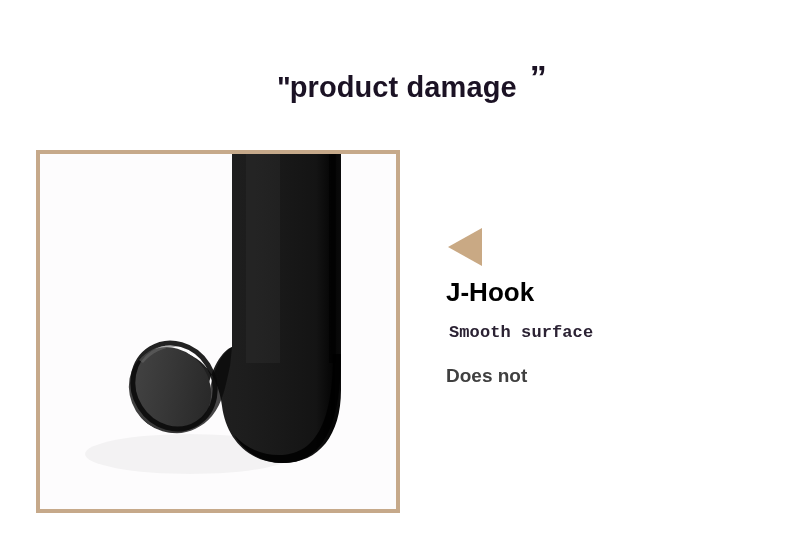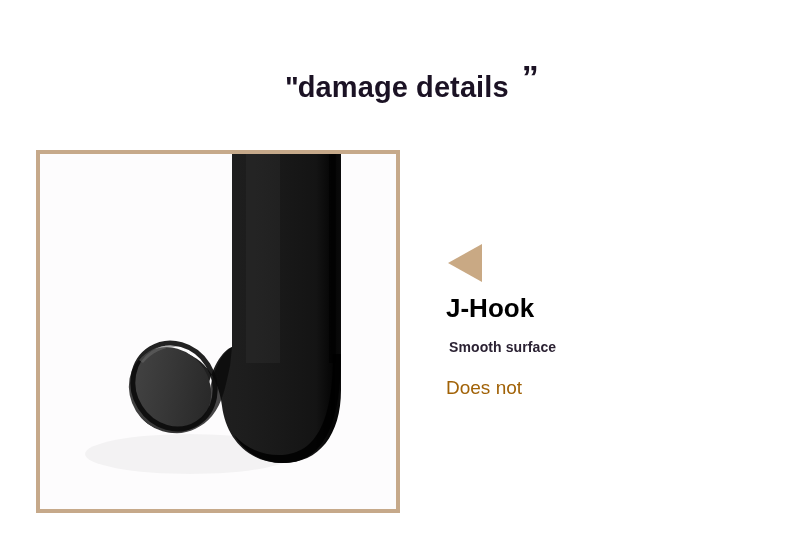--- a/index.html
+++ b/index.html
@@ -129,7 +129,7 @@
 <div id="page">
 
   <div id="page-title">
-    <span class="q-open">"</span><span class="title-text">damage details</span><span class="q-close">”</span>
+    <span class="q-open">"</span><span class="title-text">product damage</span><span class="q-close">”</span>
   </div>
 
   <div id="photo-frame">

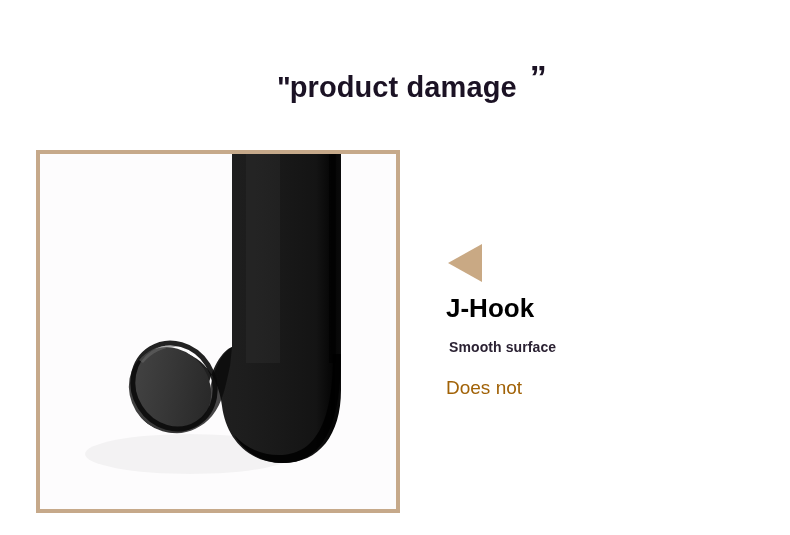--- a/index.html
+++ b/index.html
@@ -79,7 +79,7 @@
   #info-column {
     position: absolute;
     left: 446px;
-    top: 244px;
+    top: 228px;
     width: 300px;
   }
 

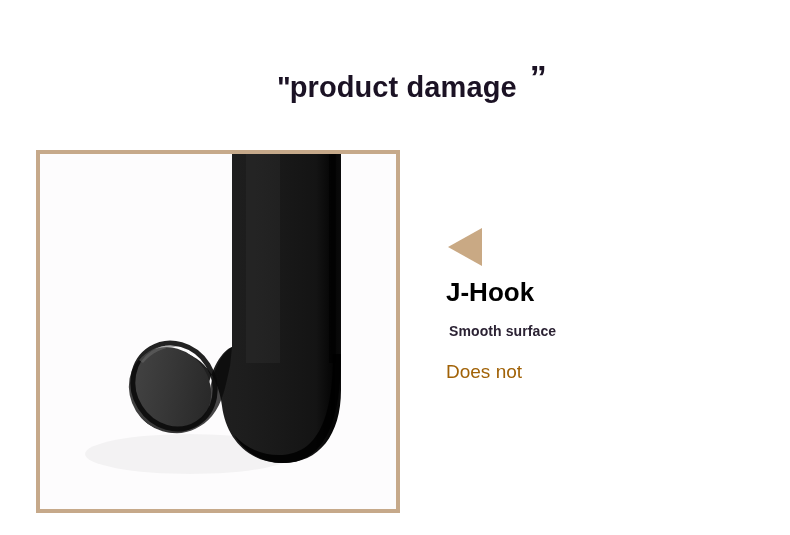--- a/index.html
+++ b/index.html
@@ -103,13 +103,14 @@
   }
 
   #feature-surface {
-    font-size: 14px;
+    font-size: 17px;
     font-weight: bold;
     color: #2b2233;
     line-height: 1.2;
     margin-bottom: 20px;
     margin-left: 3px;
     letter-spacing: 0.1px;
+    font-family: Liberation Mono, monospace;
   }
 
   #feature-safe {

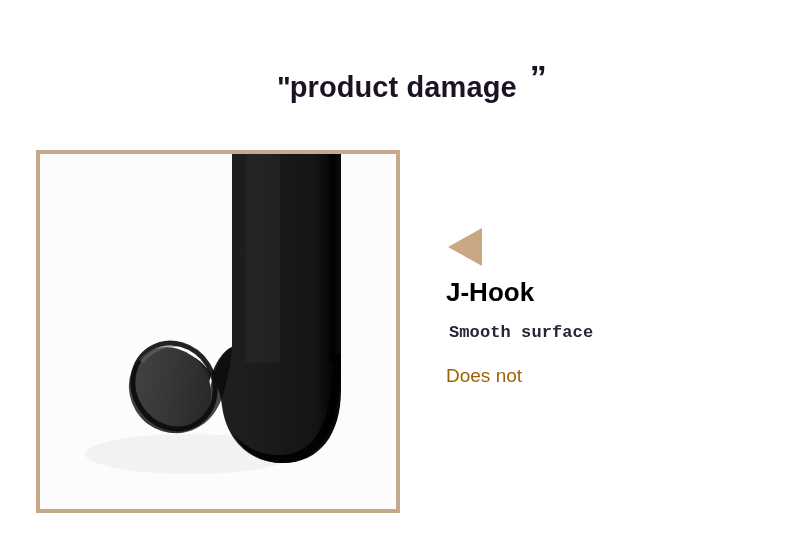--- a/index.html
+++ b/index.html
@@ -115,8 +115,8 @@
 
   #feature-safe {
     font-size: 19px;
-    font-weight: normal;
-    color: #a16207;
+    font-weight: bold;
+    color: #404040;
     line-height: 1.33;
     letter-spacing: 0px;
   }

